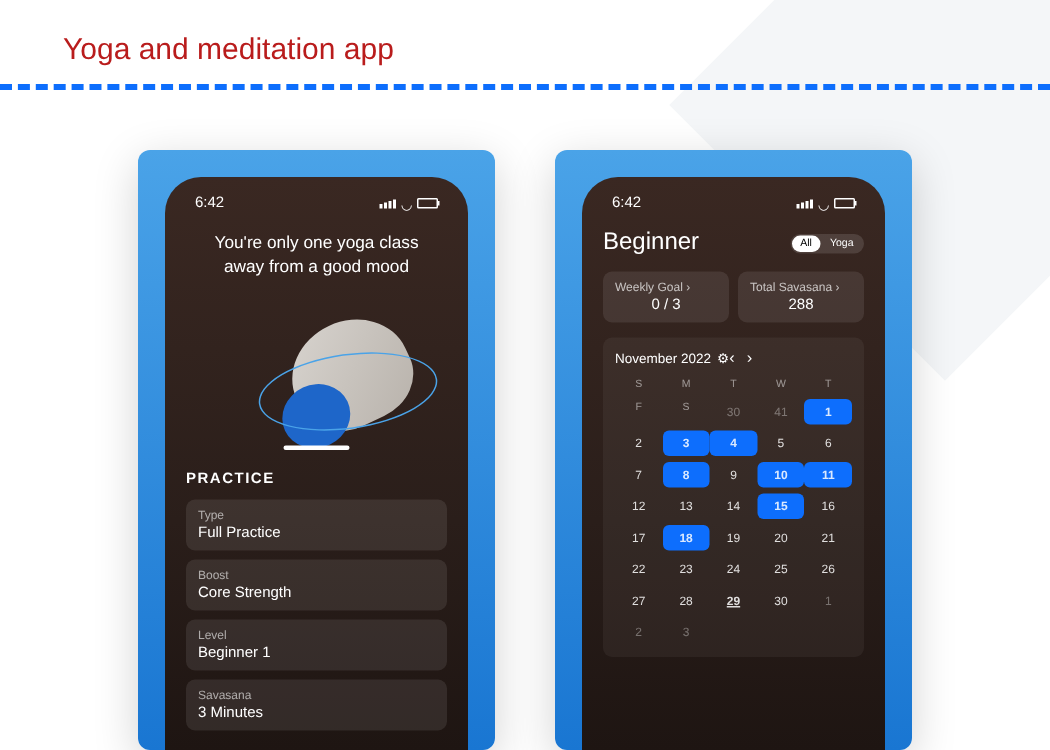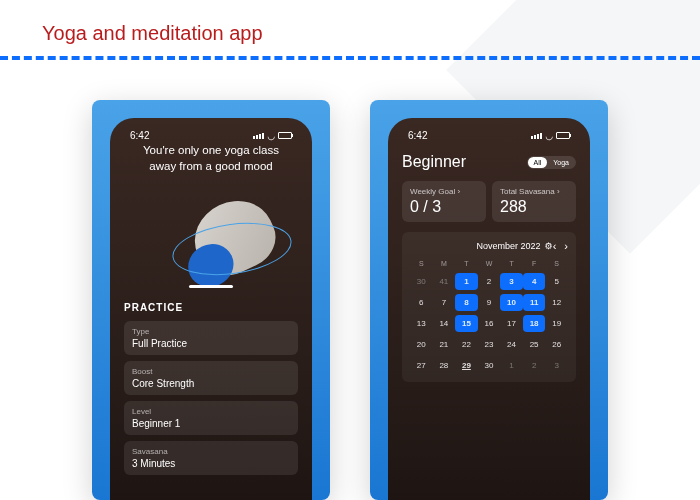--- a/index.html
+++ b/index.html
@@ -78,7 +78,7 @@
 .tagline {
   font-size: 11.5px;
   text-align: center;
-  margin: 0 6px 0;
+  margin: 12px 6px 0;
   font-weight: 500;
   line-height: 1.35;
 }

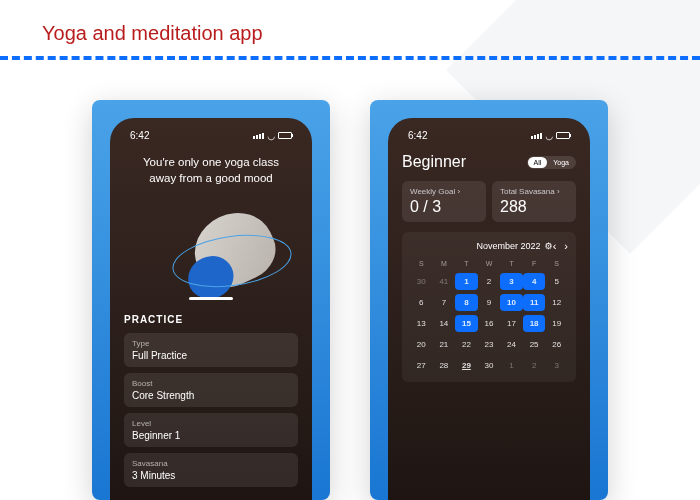--- a/index.html
+++ b/index.html
@@ -166,7 +166,7 @@
 }
 .stat-card .sc-label { font-size: 8px; color:rgba(255,255,255,0.7); }
 .stat-card .sc-label::after { content:' ›'; }
-.stat-card .sc-value { font-size: 16px; font-weight:500; margin-top:2px;}
+.stat-card .sc-value { font-size: 10px; font-weight:500; margin-top:2px;text-align:center;}
 .calendar {
   margin-top: 10px;
   background: rgba(255,255,255,0.05);

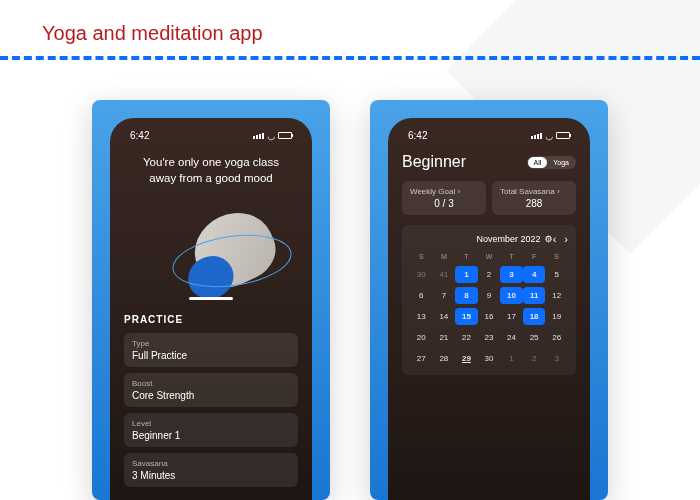--- a/index.html
+++ b/index.html
@@ -174,7 +174,7 @@
   padding: 8px;
 }
 .cal-header {
-  display:flex; justify-content:flex-end; align-items:center;
+  display:flex; justify-content:flex-start; align-items:center;
   font-size:9px; margin-bottom:6px;
 }
 .cal-header .month { display:flex; align-items:center; gap:4px;}

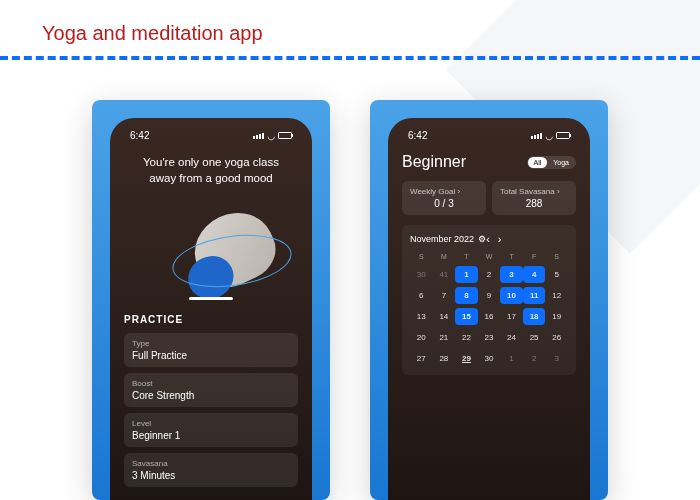--- a/index.html
+++ b/index.html
@@ -182,7 +182,7 @@
 .chev { display:flex; gap:8px; font-size:11px;}
 .cal-grid {
   display:grid;
-  grid-template-columns: repeat(7,1fr);
+  grid-template-columns: repeat(5,1fr);
   gap: 4px 0;
   text-align:center;
 }

